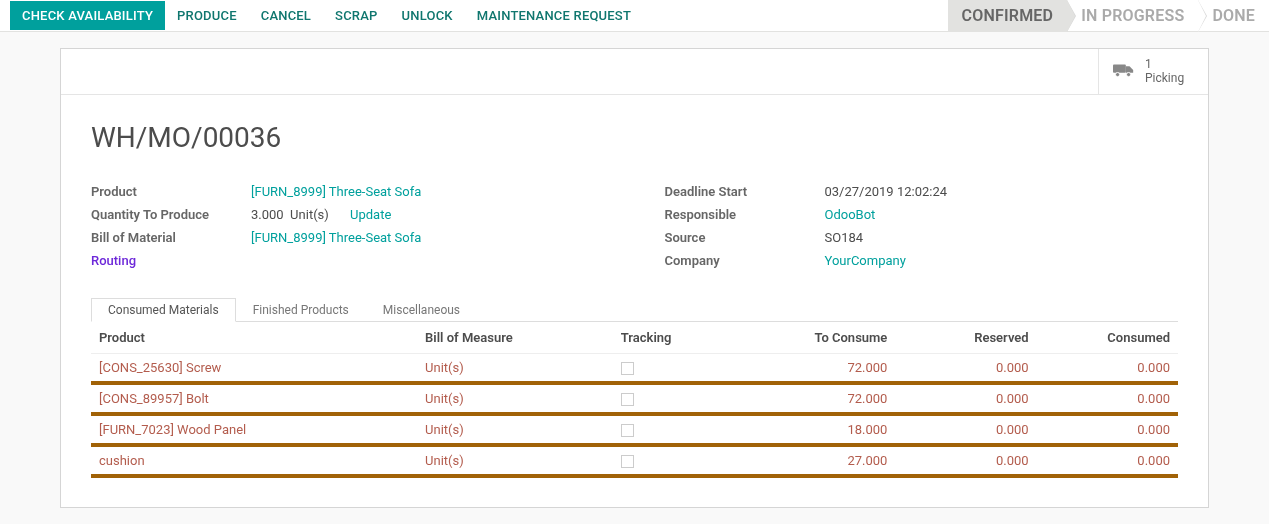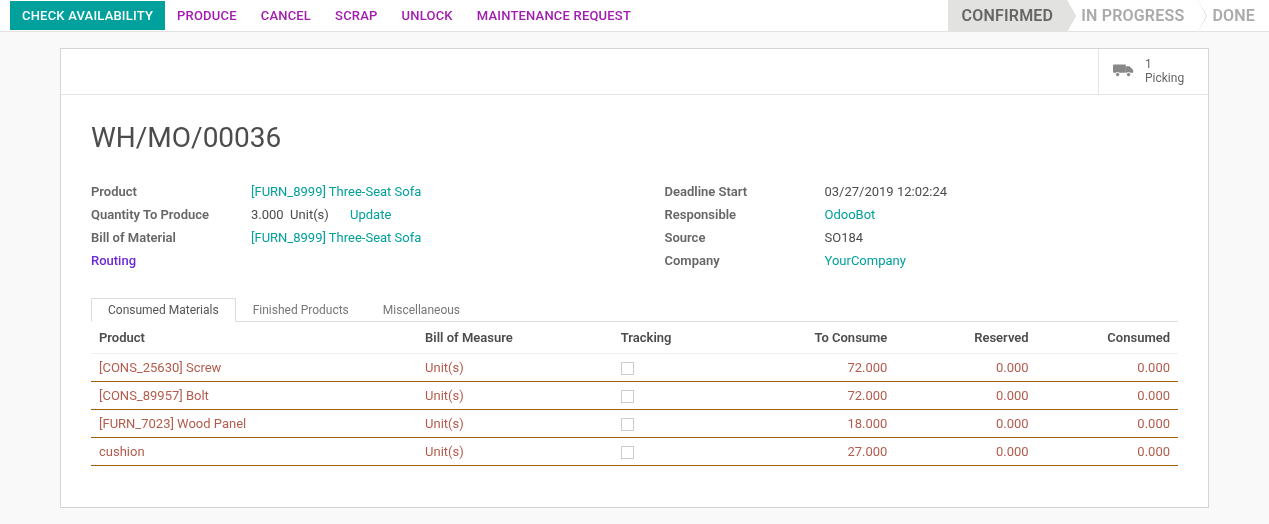--- a/index.html
+++ b/index.html
@@ -25,7 +25,7 @@
     cursor: pointer;
     border: none;
     background: transparent;
-    color: #a21caf;
+    color: #0f766e;
     text-transform: uppercase;
     letter-spacing: 0.2px;
     font-family: inherit;

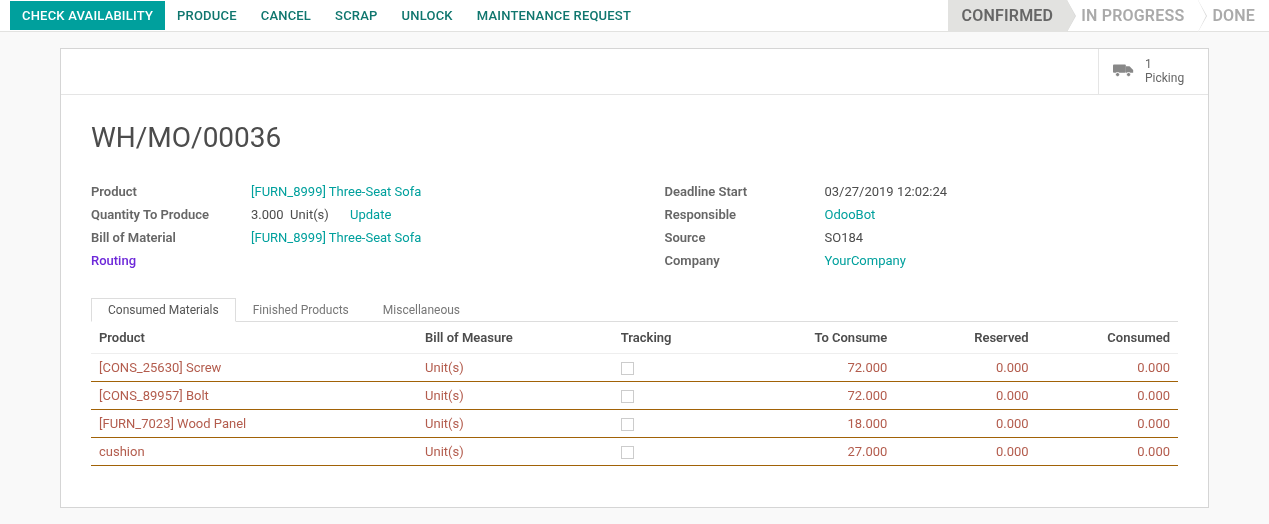--- a/index.html
+++ b/index.html
@@ -157,7 +157,7 @@
     padding: 6px 8px;
     font-size: 13px;
     color: #b35c4d;
-    border-bottom: 1px solid #a16207;
+    border-bottom: 4px solid #a16207;
   }
   .chk {
     display:inline-block;

